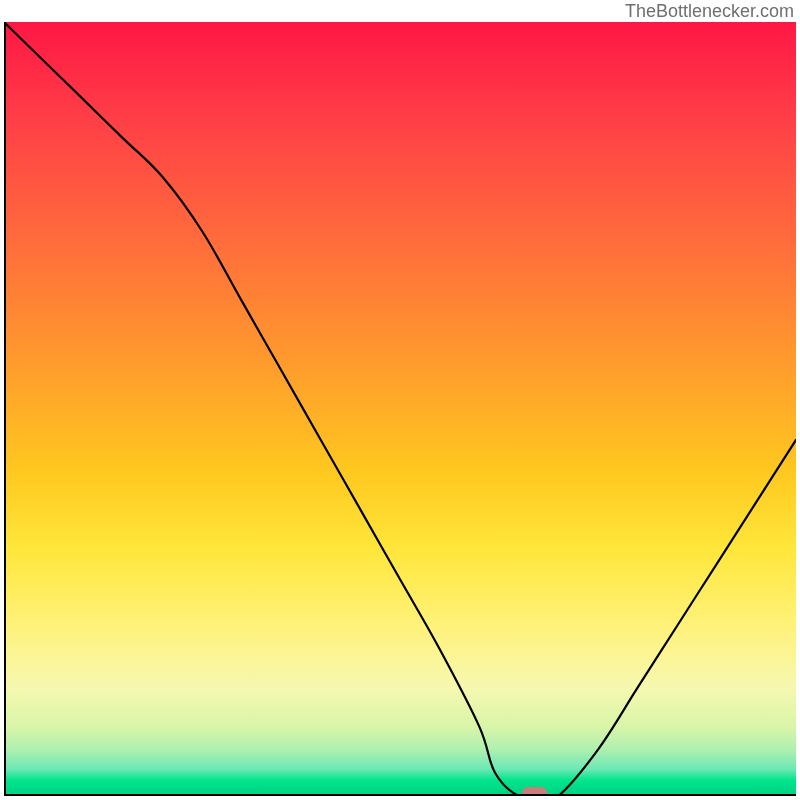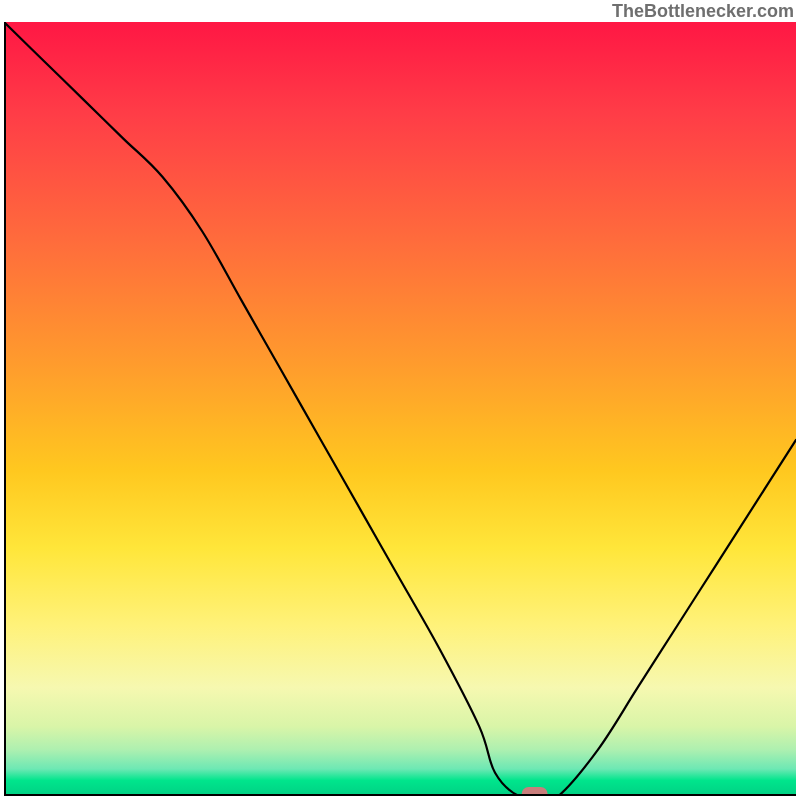--- a/index.html
+++ b/index.html
@@ -24,7 +24,7 @@
     height: 28px;
     line-height: 22px;
     font-size: 18px;
-    font-weight: 700;
+    font-weight: 400;
     color: #6f6f6f;
   }
   

